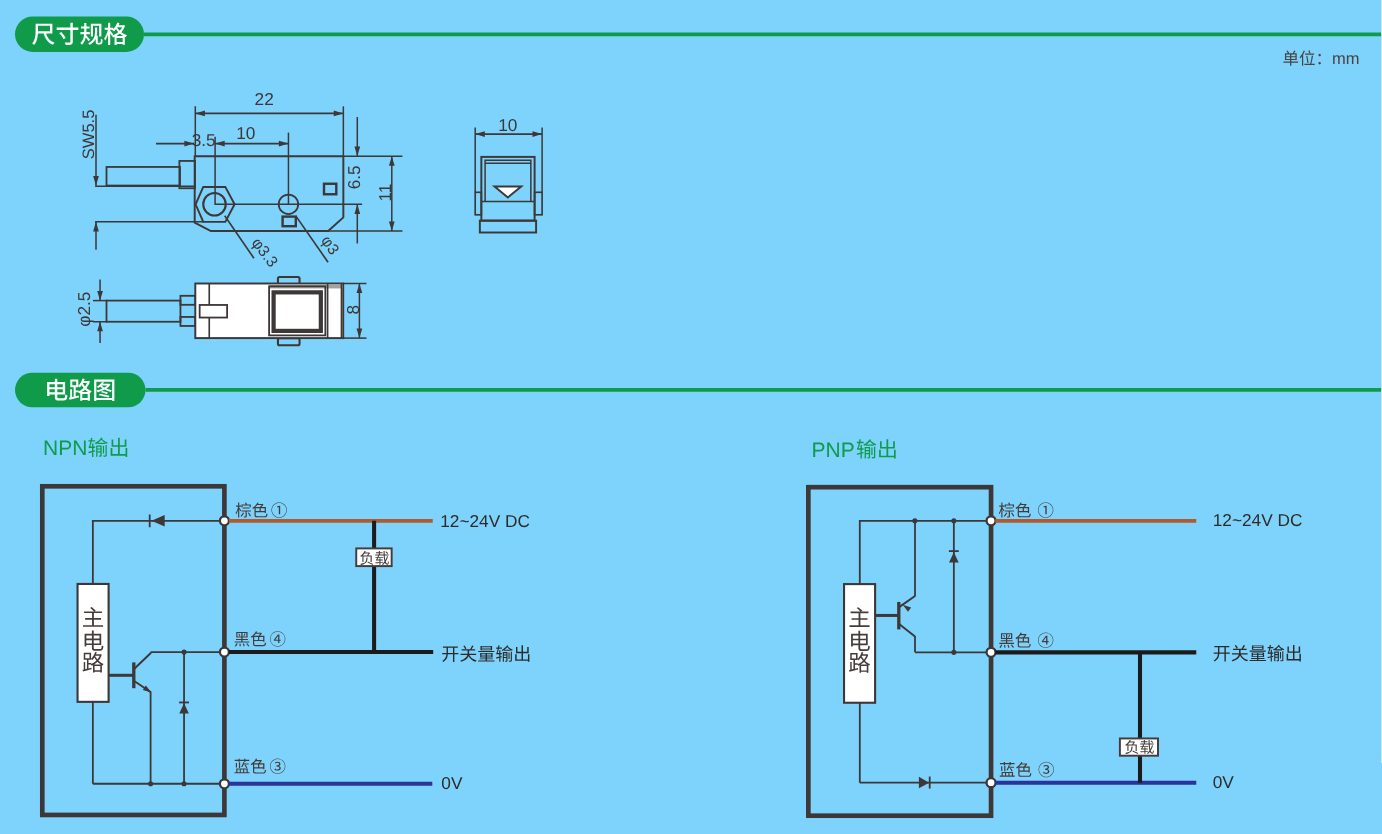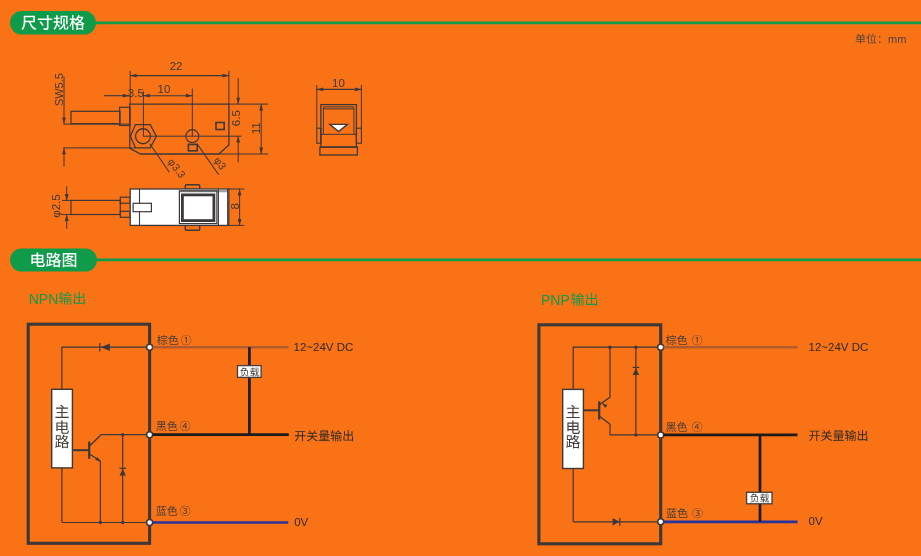--- a/index.html
+++ b/index.html
@@ -1,5 +1,5 @@
 <!DOCTYPE html>
-<html><head><meta charset="utf-8"><style>html,body{margin:0;padding:0;background:#fff}#page{position:relative;width:921px;height:556px;background:#f97316;font-family:"Liberation Sans",sans-serif;overflow:hidden}</style></head><body>
+<html><head><meta charset="utf-8"><style>html,body{margin:0;padding:0;background:#fff}#page{position:relative;width:921px;height:556px;background:#7dd3fc;font-family:"Liberation Sans",sans-serif;overflow:hidden}</style></head><body>
 <div id="page">
 <svg width="921" height="556" viewBox="0 0 921 556">
 <defs>

